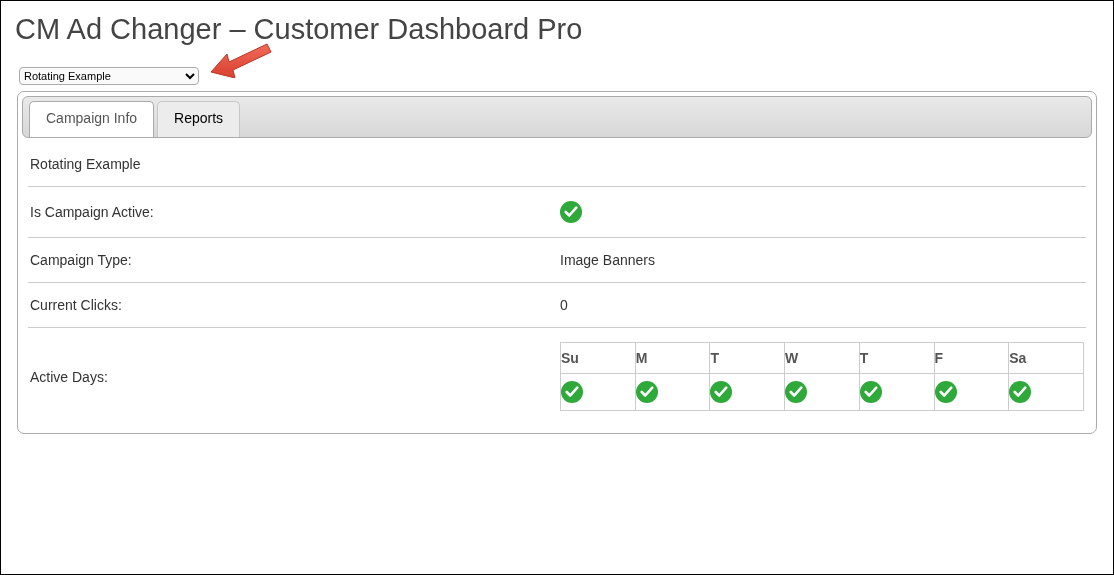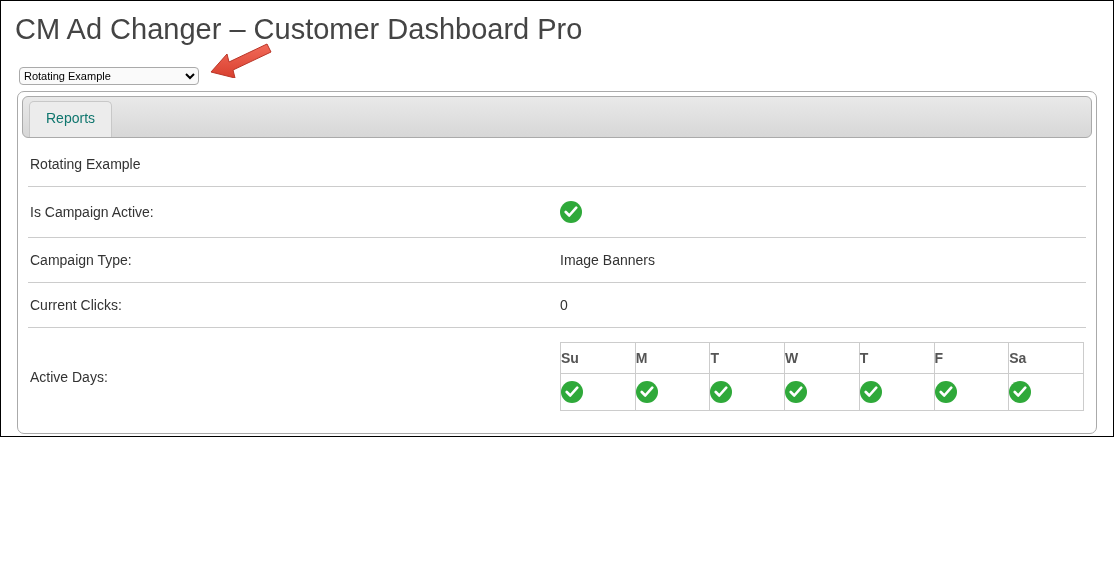--- a/index.html
+++ b/index.html
@@ -3,7 +3,7 @@
 <meta charset="utf-8">
 <style>
   html,body{margin:0;padding:0;font-family:Verdana,Geneva,sans-serif;color:#333;background:#fff}
-  .viewport{width:1114px;height:437px;box-sizing:border-box;border:1px solid #000;padding:6px 14px 14px 14px;position:relative;overflow:hidden}
+  .viewport{width:1114px;height:575px;box-sizing:border-box;border:1px solid #000;padding:6px 14px 14px 14px;position:relative;overflow:hidden}
   h1{font-weight:400;font-size:29px;margin:6px 0 18px 0;color:#444}
   .select-row{padding:2px 0 4px 4px;position:relative}
   select{font-family:Arial,Helvetica,sans-serif;font-size:11px;width:180px;height:18px;border:1px solid #aaa;border-radius:4px;background:#fafafa}

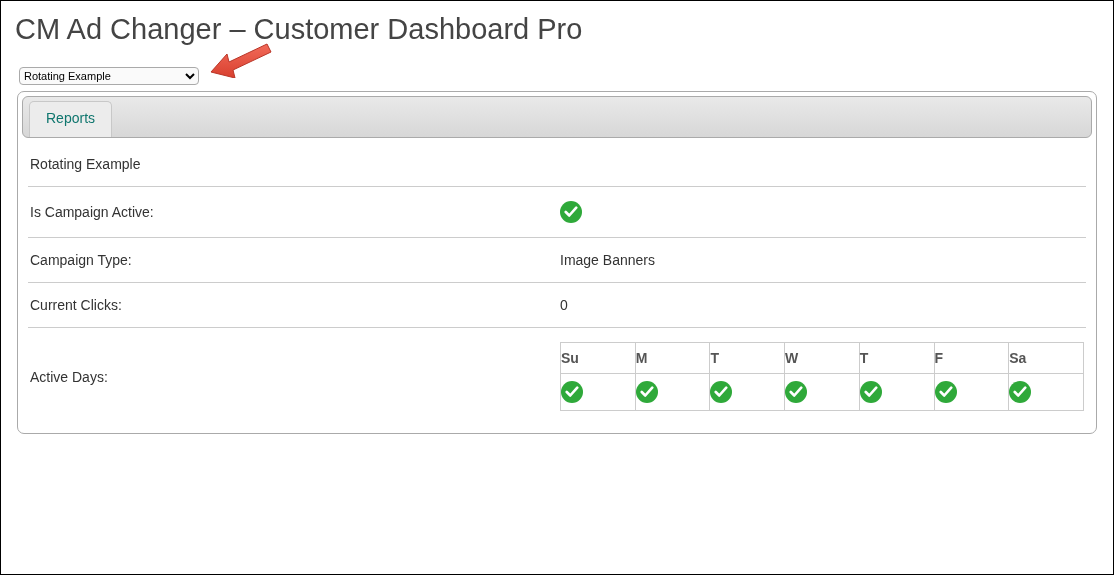--- a/index.html
+++ b/index.html
@@ -48,6 +48,7 @@
 
   <div class="panel">
     <div class="tab-strip">
+      <div class="tab active">Campaign Info</div>
       <div class="tab">Reports</div>
     </div>
 

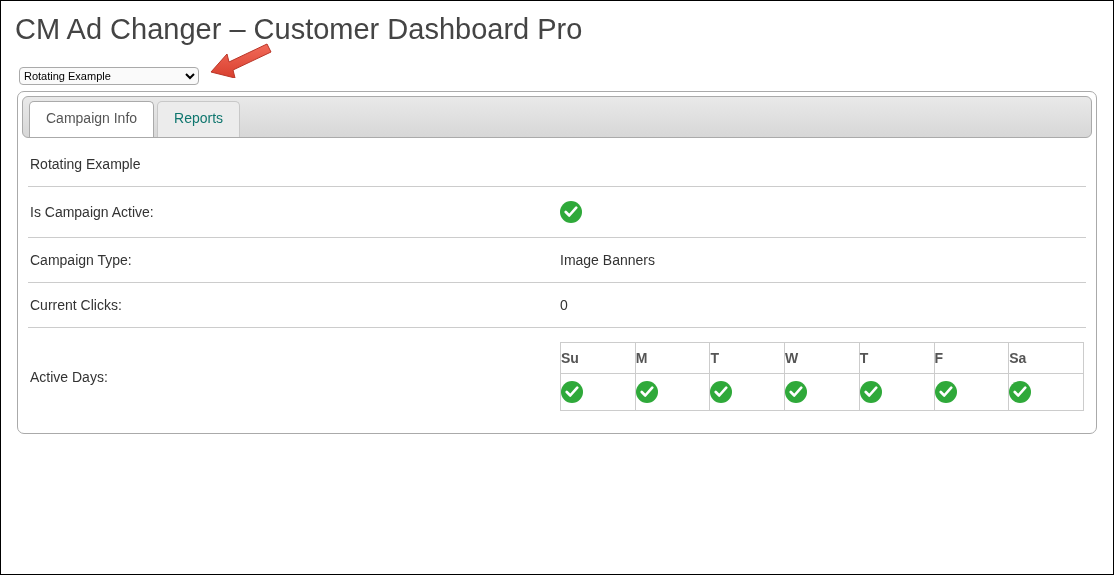--- a/index.html
+++ b/index.html
@@ -10,7 +10,7 @@
   svg.arrow{position:absolute;left:194px;top:-32px;width:65px;height:46px;pointer-events:none}
   .panel{border:1px solid #aaa;border-radius:7px;margin:2px 2px 0 2px}
   .tab-strip{background:linear-gradient(#e9e9e9,#d7d7d7);border:1px solid #aaa;border-radius:6px;padding:4px 6px 0 6px;margin:4px;height:42px;box-sizing:border-box;display:flex;gap:3px}
-  .tab{display:inline-block;font-size:14px;color:#0f766e;padding:8px 16px 7px 16px;border:1px solid #c8c8c8;border-bottom:0;border-top-left-radius:5px;border-top-right-radius:5px;background:#ececec;cursor:pointer;line-height:1.2}
+  .tab{display:inline-block;font-size:14px;color:#000000;padding:8px 16px 7px 16px;border:1px solid #c8c8c8;border-bottom:0;border-top-left-radius:5px;border-top-right-radius:5px;background:#ececec;cursor:pointer;line-height:1.2}
   .tab.active{background:#fff;color:#555;border-color:#aaa}
   .content{padding:0 10px 8px 10px}
   .row{display:flex;border-bottom:1px solid #ccc;padding:14px 2px;align-items:center;font-size:14px;color:#333}

